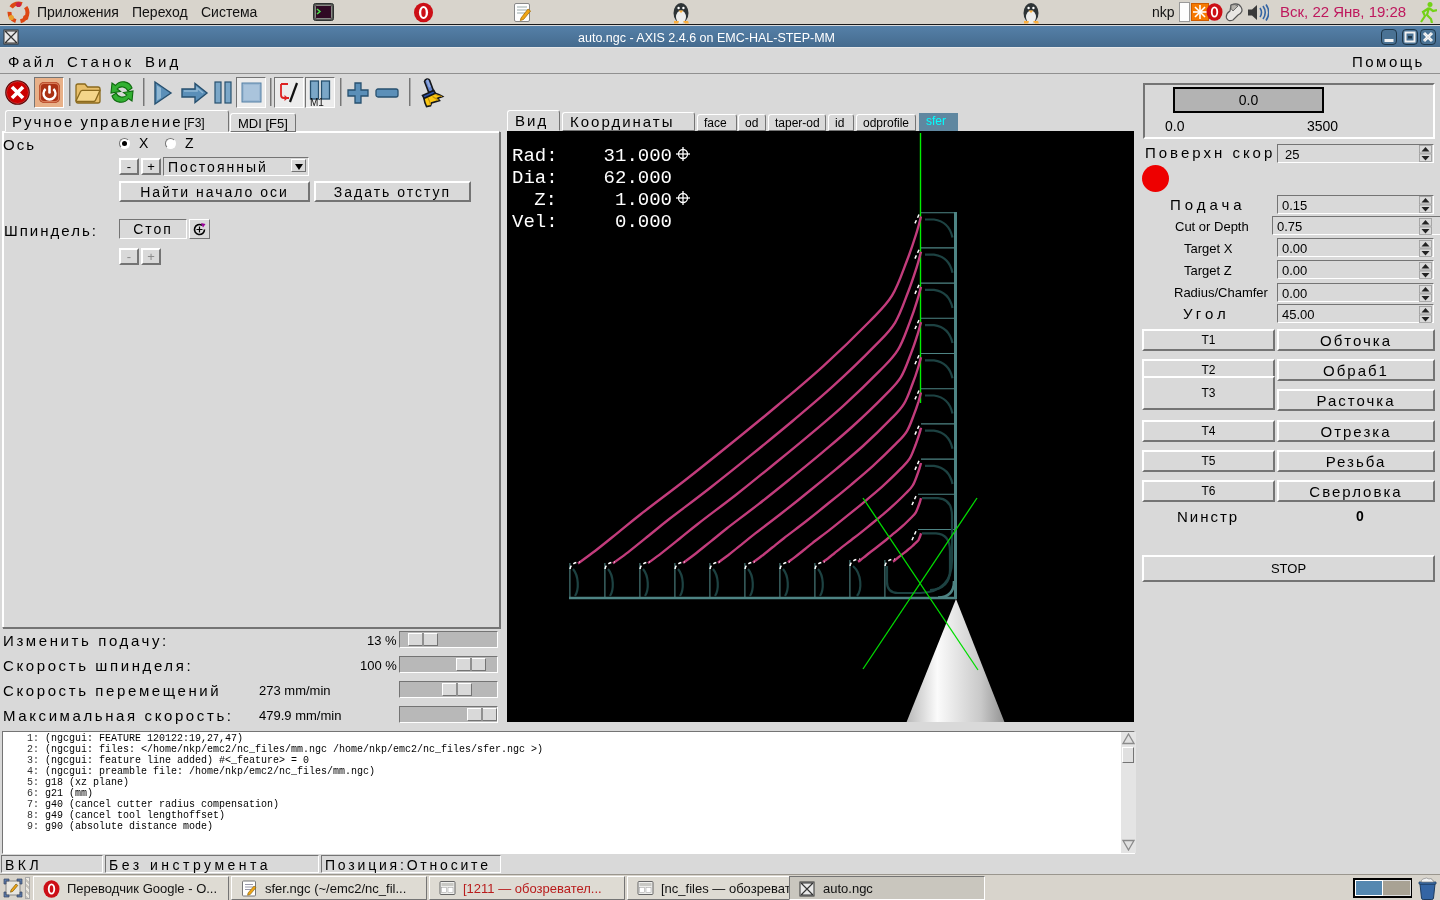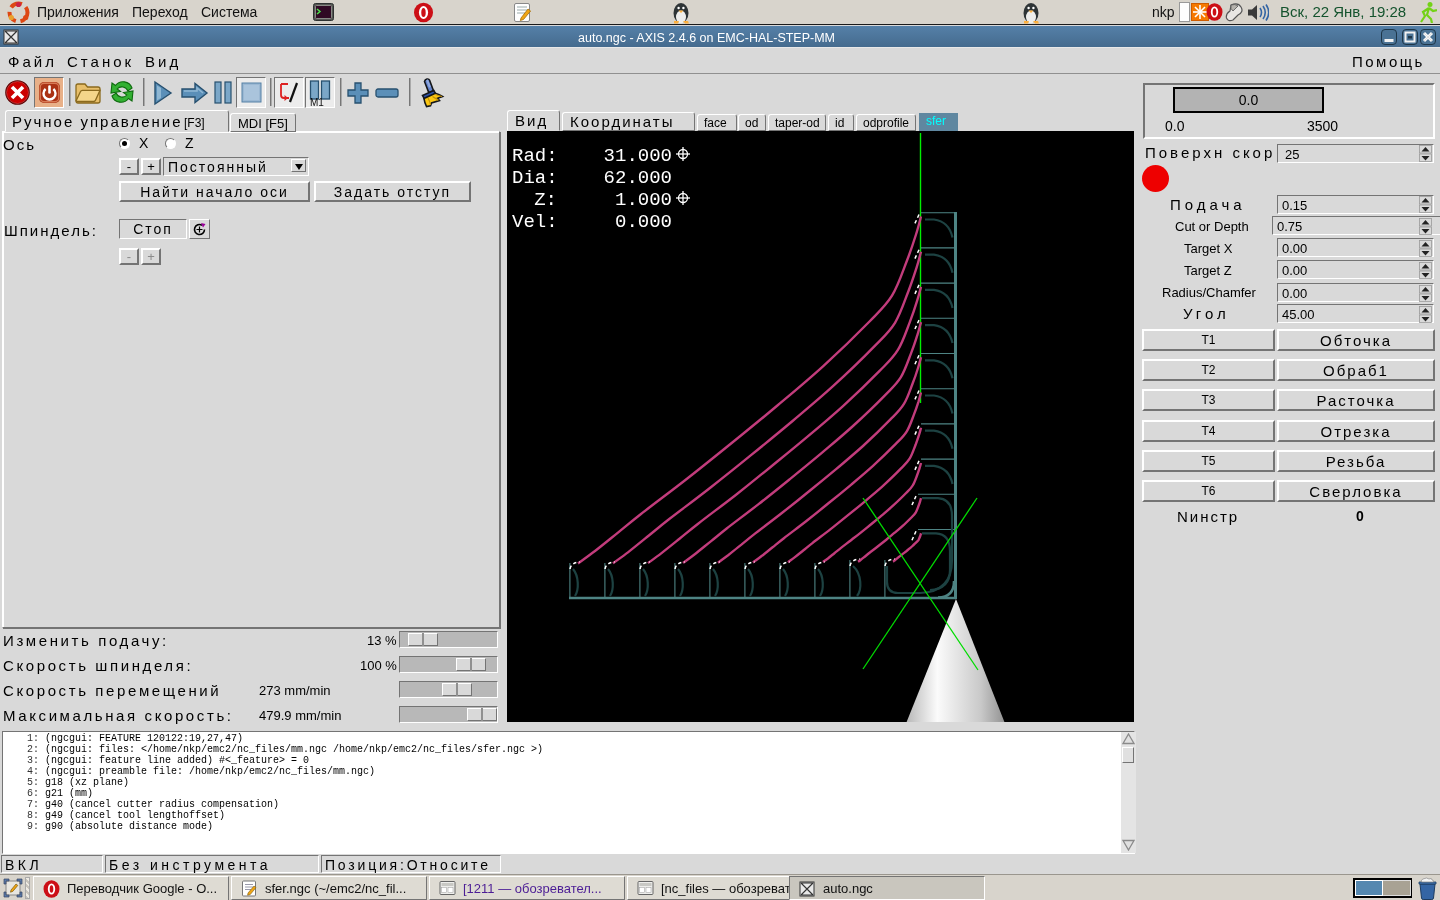--- a/index.html
+++ b/index.html
@@ -82,7 +82,7 @@
     <path d="M1 6.5 h4 l5-4.5 v15 l-5-4.5 h-4z" fill="#3a3a3a"></path>
     <path d="M13 5 q3 4.5 0 9 M16 3 q4.5 6.5 0 13 M19 1.5 q5.5 8 0 16" stroke="#3465a4" stroke-width="1.6" fill="none"></path>
   </svg>
-  <span class="abs" style="left:1280px;top:3px;font-size:15px;color:#14532d;">Вск, 22 Янв, 19:28</span>
+  <span class="abs" style="left:1280px;top:3px;font-size:15px;color:#be185d;">Вск, 22 Янв, 19:28</span>
   <svg class="abs" style="left:1417px;top:1px;" width="20" height="22" viewBox="0 0 20 22">
     <circle cx="13" cy="3.5" r="2.5" fill="#73d216"></circle>
     <path d="M12 7 l-6 4 2 4 -4 6 M12 7 l4 3 4-1 M12 7 l-2 7 4 4 1 4" stroke="#73d216" stroke-width="2.2" fill="none"></path>

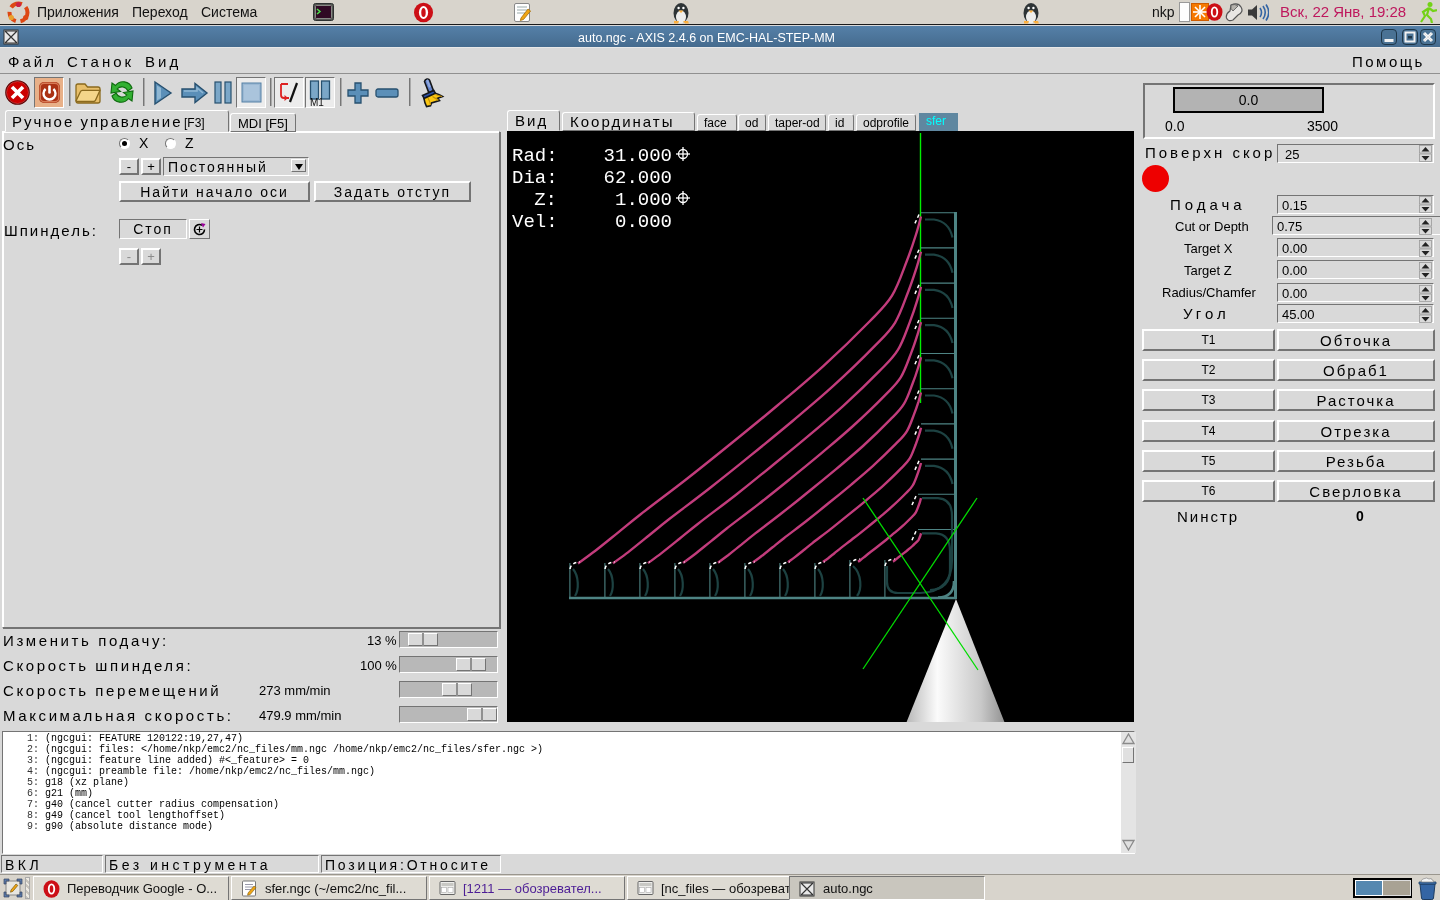--- a/index.html
+++ b/index.html
@@ -454,7 +454,7 @@
   <div class="abs sunken1" style="left:137px;top:186px;width:157px;height:19px;background:#d9d9d9;">
       <span style="position:absolute;left:4px;top:2px;font-size:13px;">0.00</span>
     </div>
-  <span class="abs" style="left:22px;top:211px;font-size:13px;">Radius/Chamfer</span>
+  <span class="abs" style="left:34px;top:211px;font-size:13px;">Radius/Chamfer</span>
   <div class="abs sunken1" style="left:137px;top:209px;width:157px;height:19px;background:#d9d9d9;">
       <span style="position:absolute;left:4px;top:2px;font-size:13px;">0.00</span>
     </div>

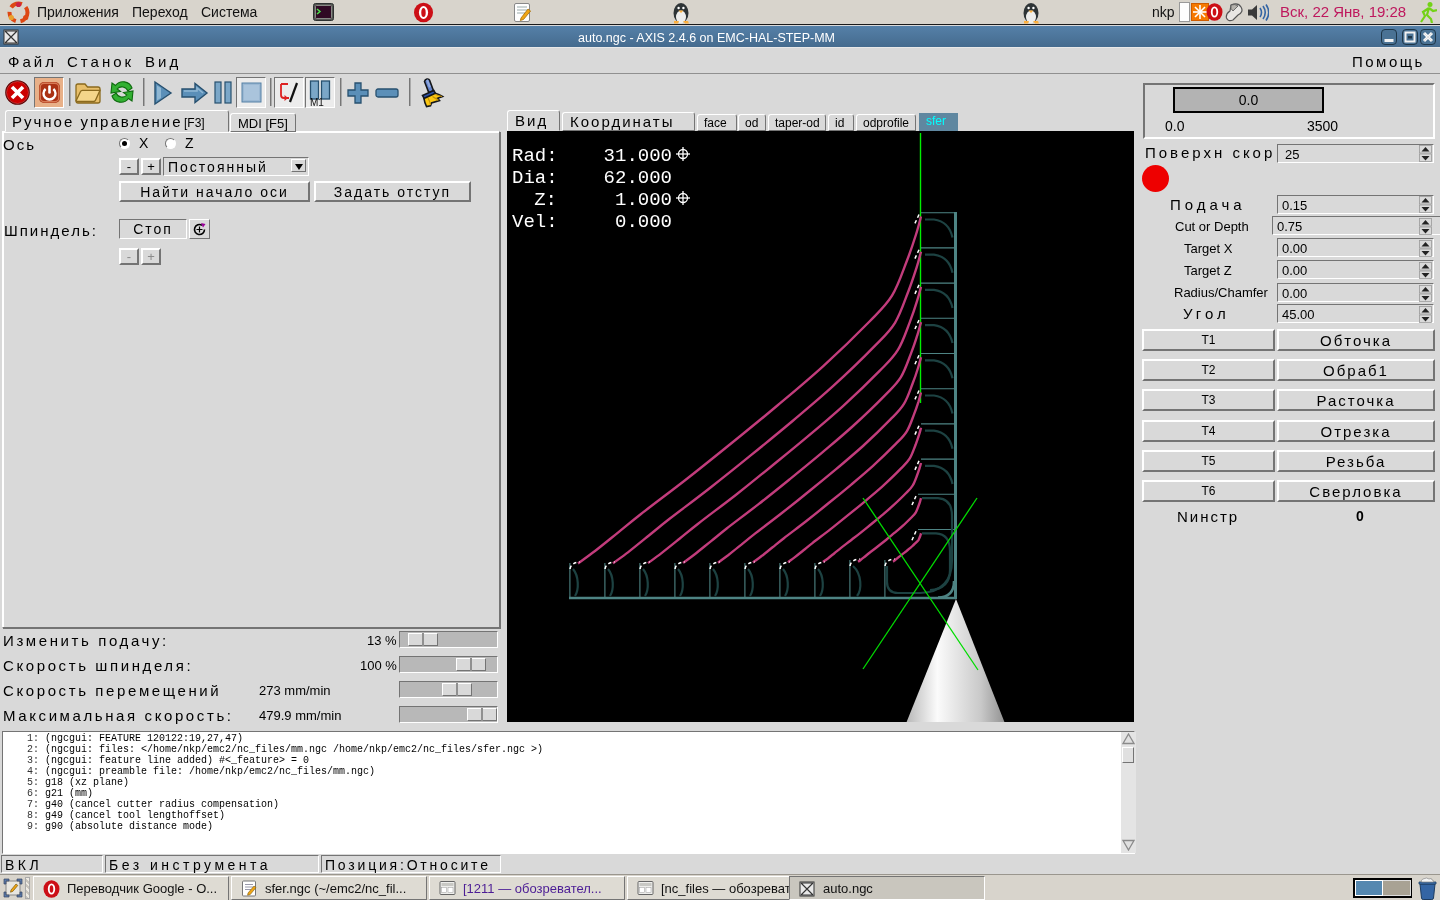--- a/index.html
+++ b/index.html
@@ -486,7 +486,7 @@
   <div class="abs raised btn cyr" style="left:137px;top:3px;width:158px;height:22px;font-size:15px;">Обточка</div>
   <div class="abs raised btn" style="left:2px;top:33px;width:133px;height:22px;font-size:12px;">T2</div>
   <div class="abs raised btn cyr" style="left:137px;top:33px;width:158px;height:22px;font-size:15px;">Обраб1</div>
-  <div class="abs raised btn" style="left:2px;top:63px;width:133px;height:22px;font-size:12px;">T3</div>
+  <div class="abs raised btn" style="left:2px;top:50px;width:133px;height:34px;font-size:12px;">T3</div>
   <div class="abs raised btn cyr" style="left:137px;top:63px;width:158px;height:22px;font-size:15px;">Расточка</div>
   <div class="abs raised btn" style="left:2px;top:94px;width:133px;height:22px;font-size:12px;">T4</div>
   <div class="abs raised btn cyr" style="left:137px;top:94px;width:158px;height:22px;font-size:15px;">Отрезка</div>

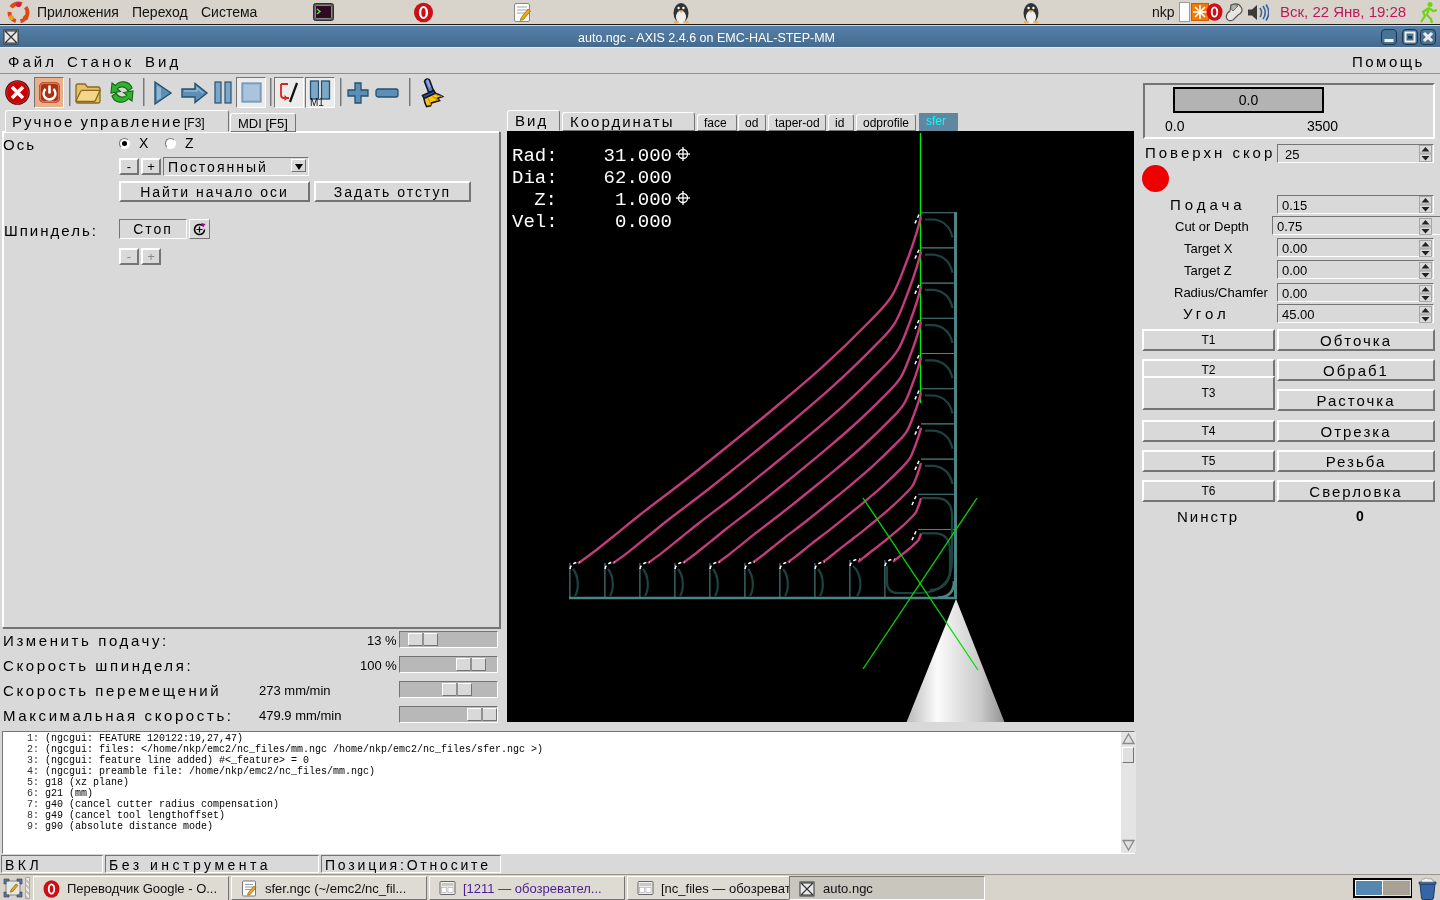--- a/index.html
+++ b/index.html
@@ -496,6 +496,7 @@
   <div class="abs raised btn cyr" style="left:137px;top:154px;width:158px;height:22px;font-size:15px;">Сверловка</div>
   <span class="abs cyr" style="left:37px;top:182px;font-size:15px;">Nинстр</span>
   <span class="abs" style="left:216px;top:182px;font-size:14px;font-weight:bold;">0</span>
+  <div class="abs raised btn" style="left:2px;top:229px;width:293px;height:27px;font-size:13px;">STOP</div>
 </div>
 
 <div class="abs" style="left:0px;top:729px;width:1137px;height:125px;background:#d9d9d9;">

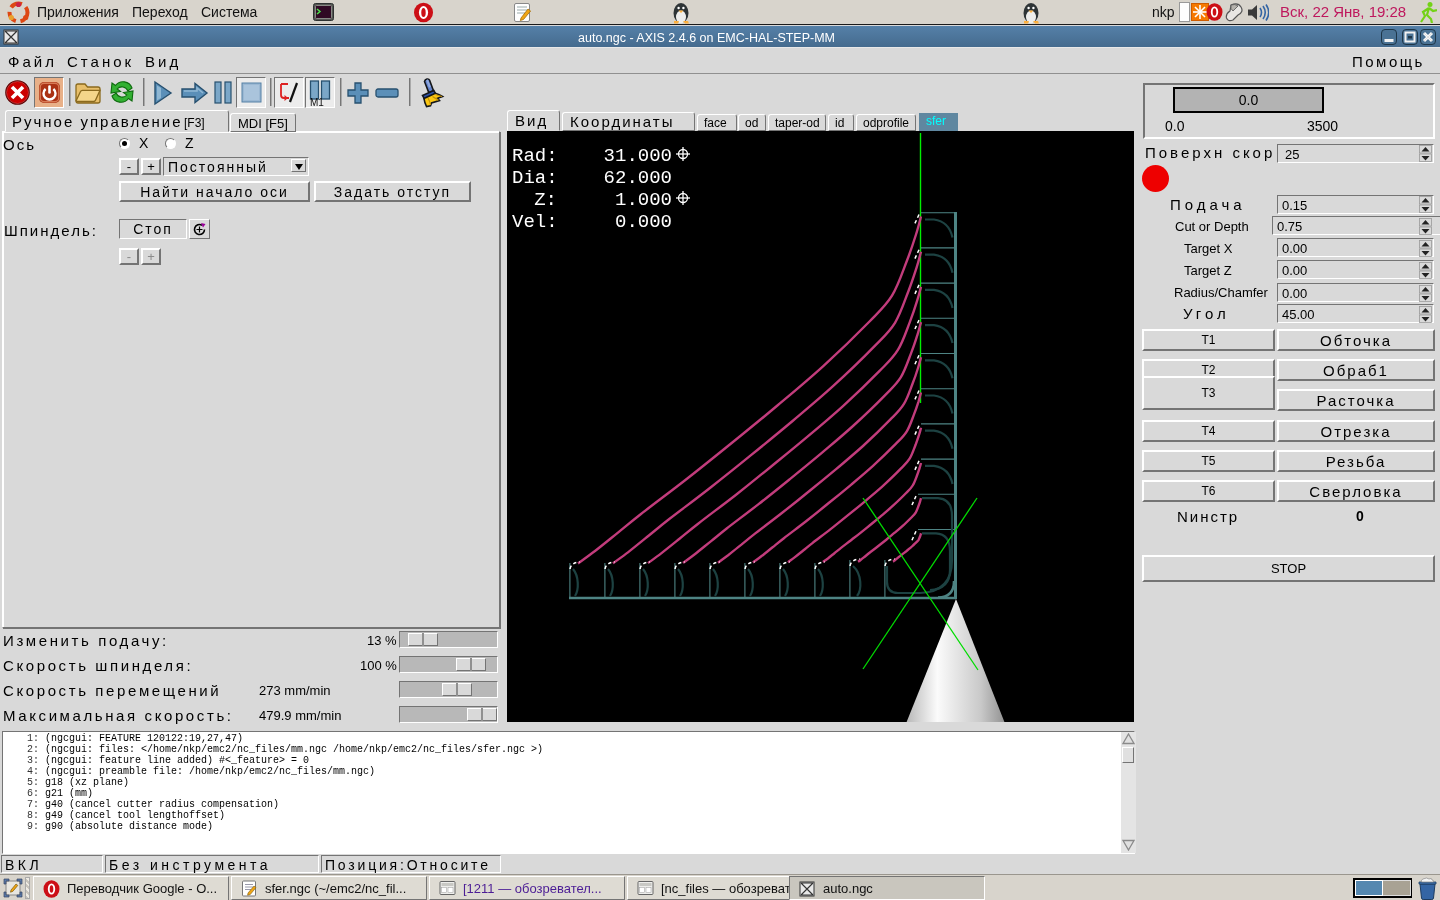--- a/index.html
+++ b/index.html
@@ -566,7 +566,7 @@
         <rect x="2.5" y="7.5" width="5" height="5" fill="#fff" stroke="#999" stroke-width="0.5"></rect>
         <rect x="9" y="7.5" width="5" height="5" fill="#fff" stroke="#999" stroke-width="0.5"></rect>
       </svg>
-    <span style="position:absolute;left:33px;top:4px;font-size:13px;color:#4c1d95;">[1211 — обозревател...</span>
+    <span style="position:absolute;left:33px;top:4px;font-size:13px;color:#b91c1c;">[1211 — обозревател...</span>
   </div>
   <div class="abs raised1" style="left:627px;top:1px;width:196px;height:24px;background:#dedbd3;">
     <svg style="position:absolute;left:9px;top:3px;" width="17" height="17" viewBox="0 0 17 17">

